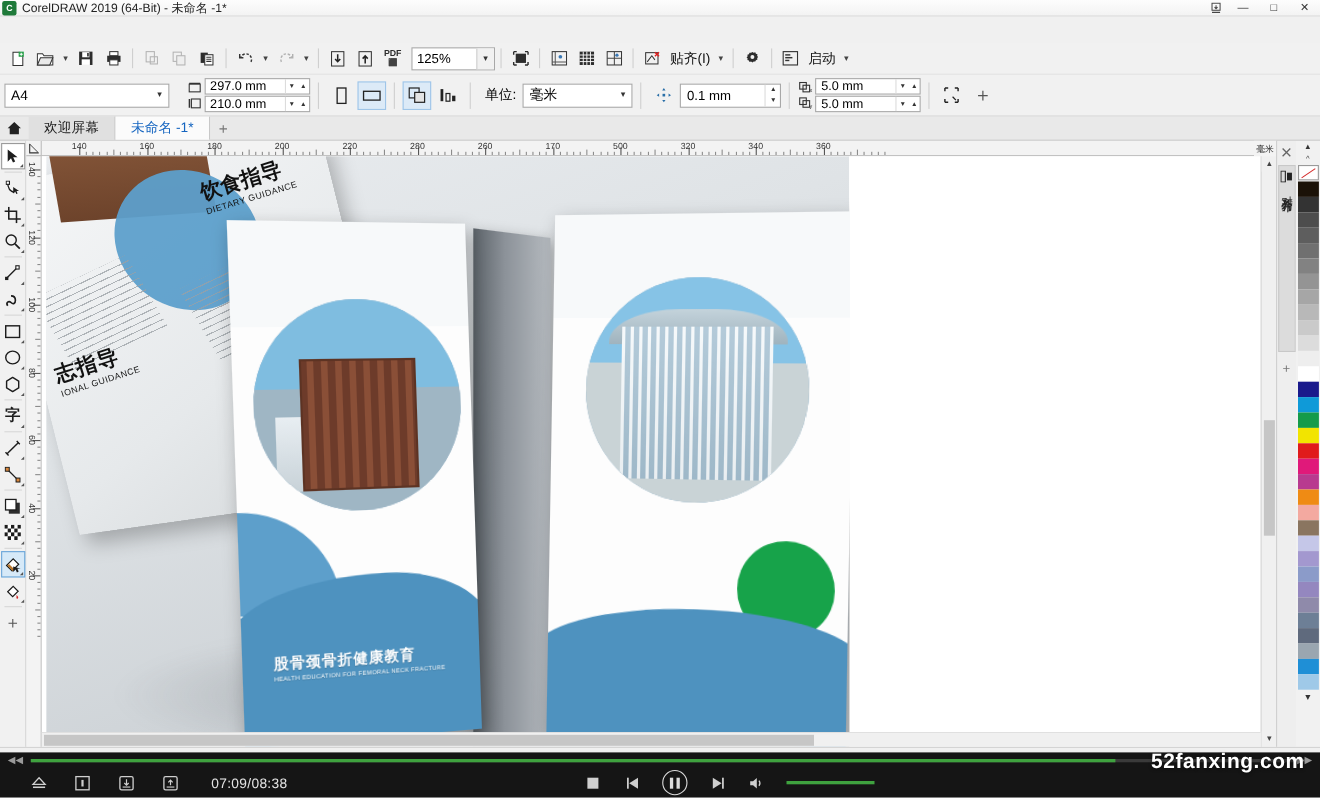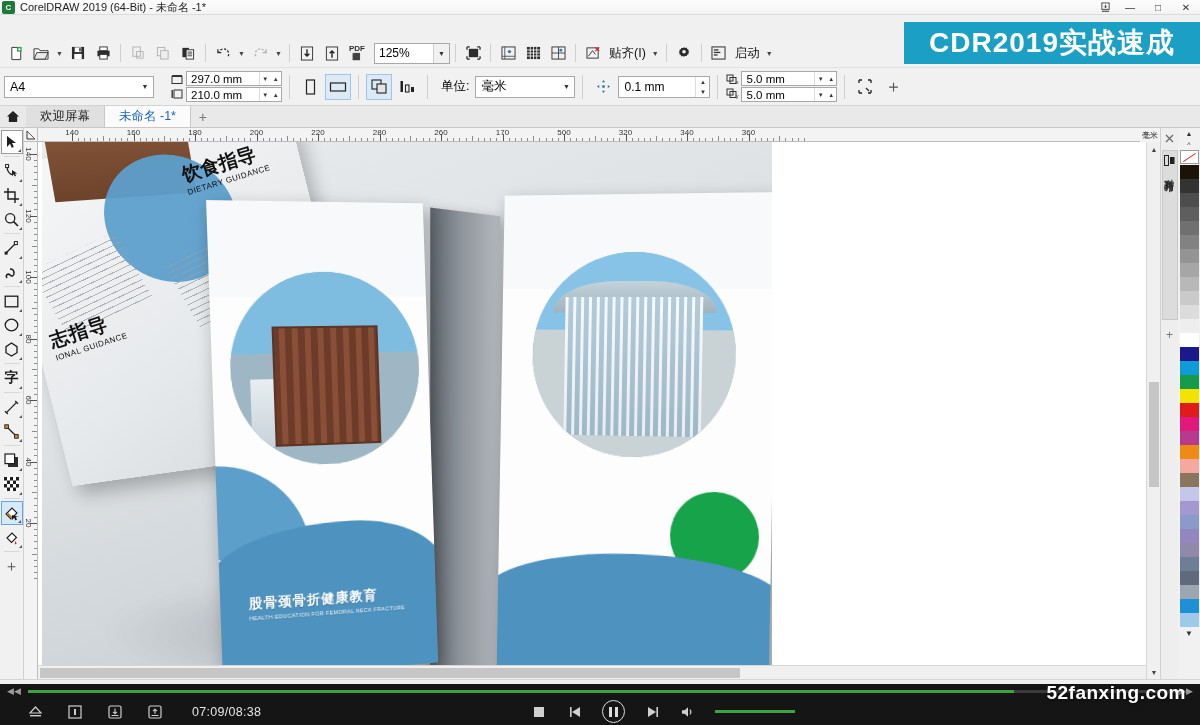--- a/index.html
+++ b/index.html
@@ -1166,7 +1166,6 @@
 
   <div class="statusbar"></div>
 
-  <div class="banner">CDR2019实战速成</div>
 
   <div class="player">
     <div class="prog-wrap">

